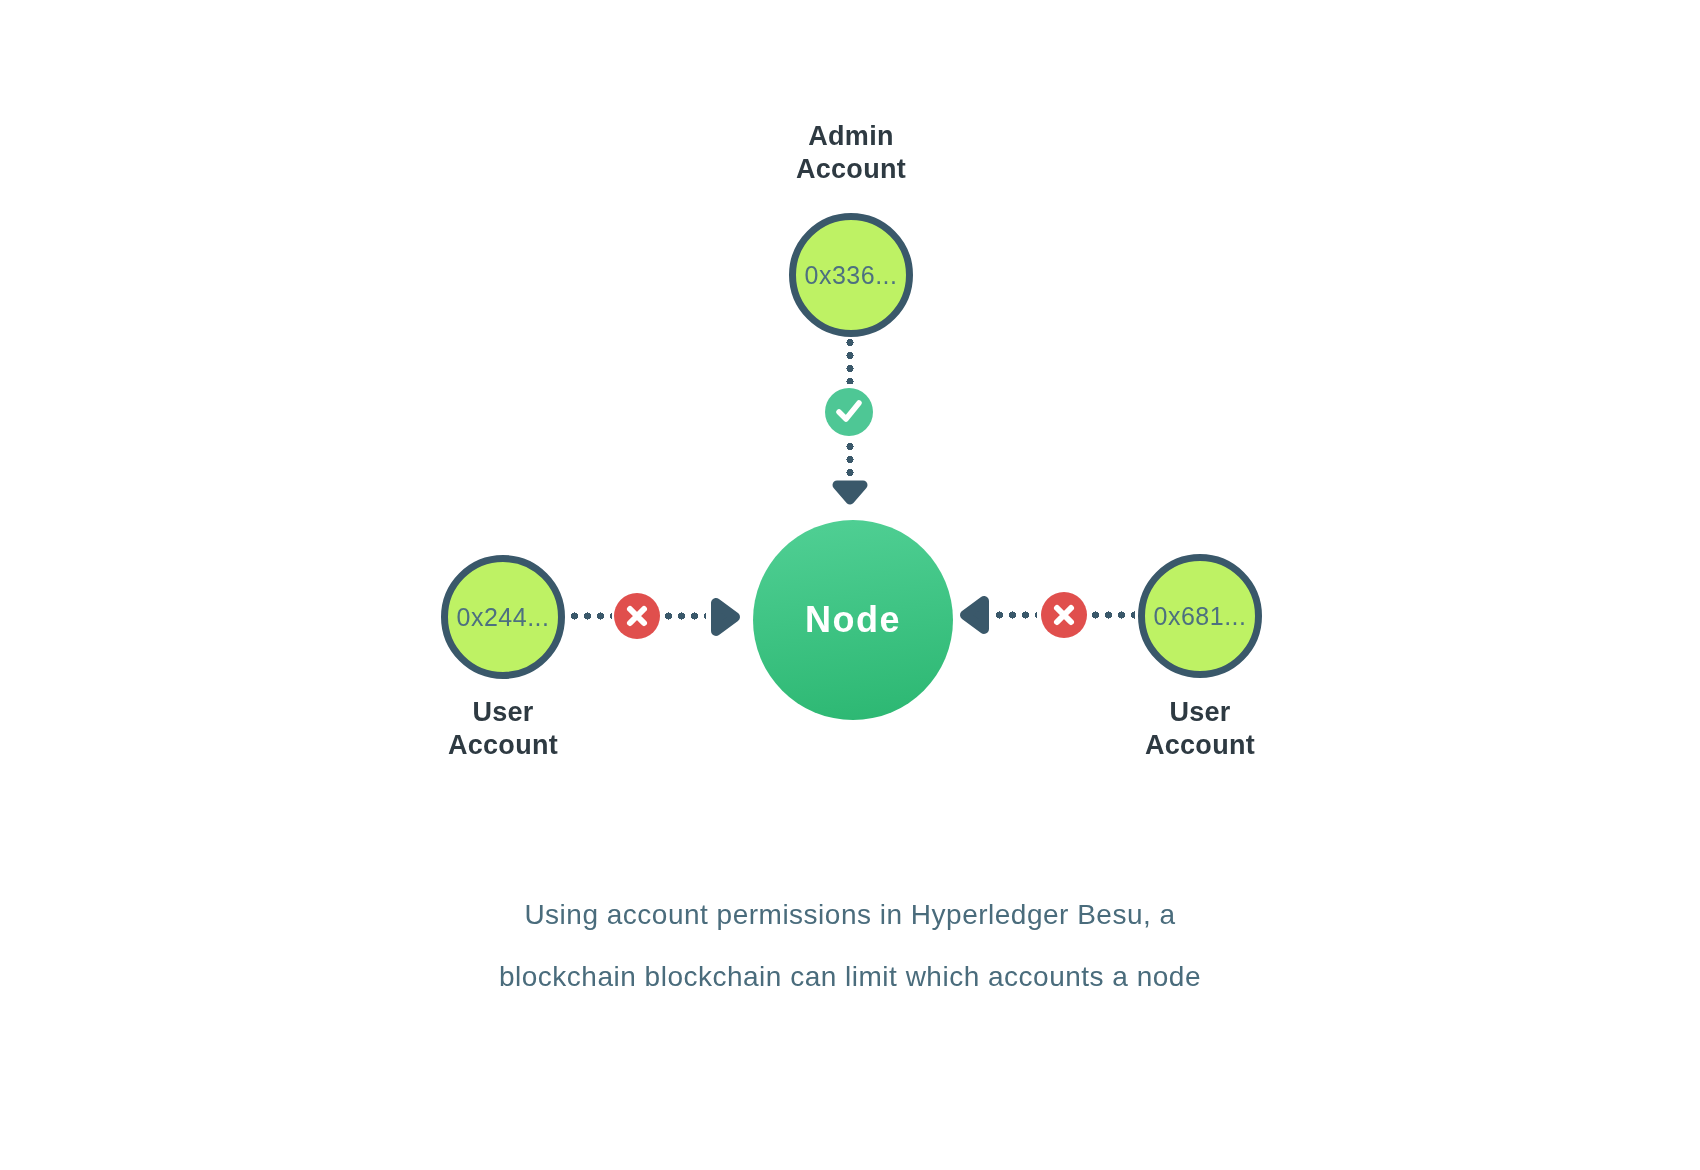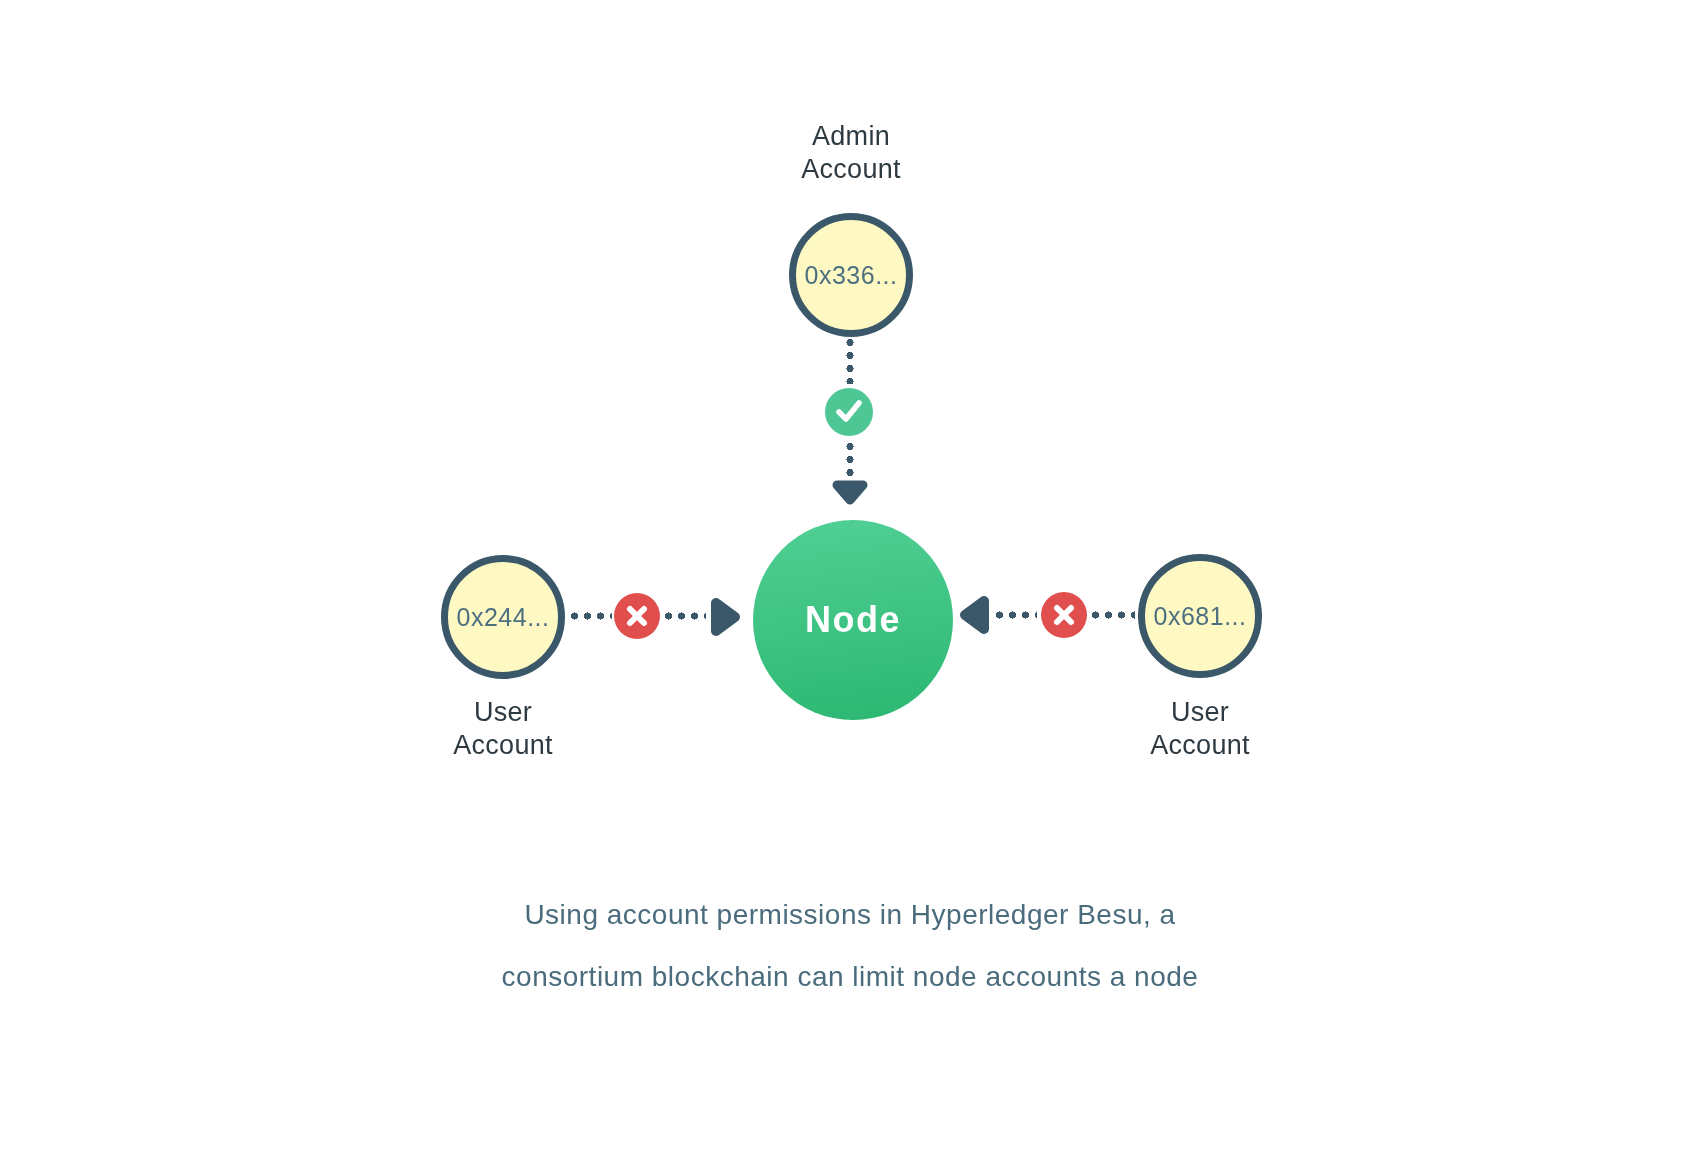--- a/index.html
+++ b/index.html
@@ -19,7 +19,7 @@
     overflow:hidden;font-family:"Liberation Sans",sans-serif;
   }
   .account-label{
-    position:absolute;text-align:center;font-weight:normal;
+    position:absolute;text-align:center;font-weight:bold;
     font-size:27px;line-height:33px;color:var(--label-dark);
     letter-spacing:.3px;
   }

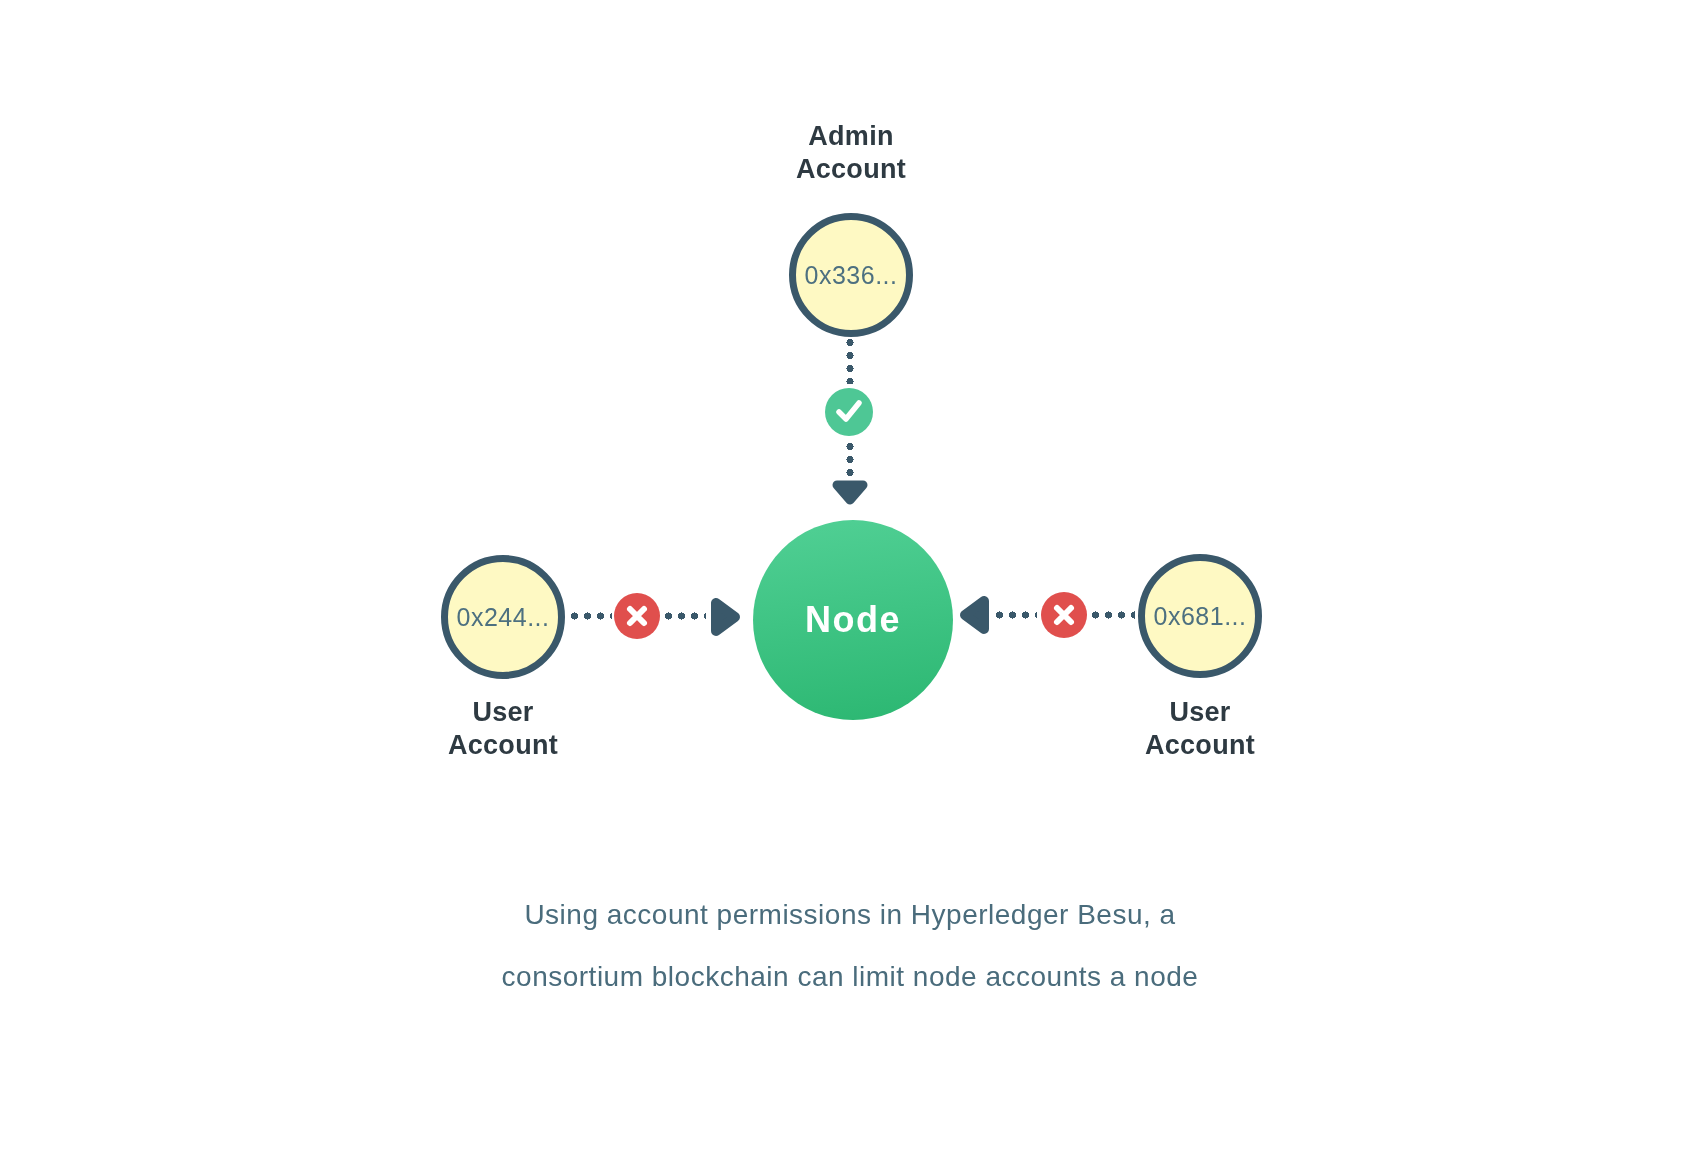--- a/index.html
+++ b/index.html
@@ -29,7 +29,7 @@
     box-sizing:border-box;
   }
   .outline{
-    width:124px;height:124px;border:7px solid var(--slate);background:#fef9c3;
+    width:124px;height:124px;border:7px solid var(--slate);background:#bef264;
   }
   .address{
     font-size:25px;color:var(--address);letter-spacing:.5px;white-space:nowrap;

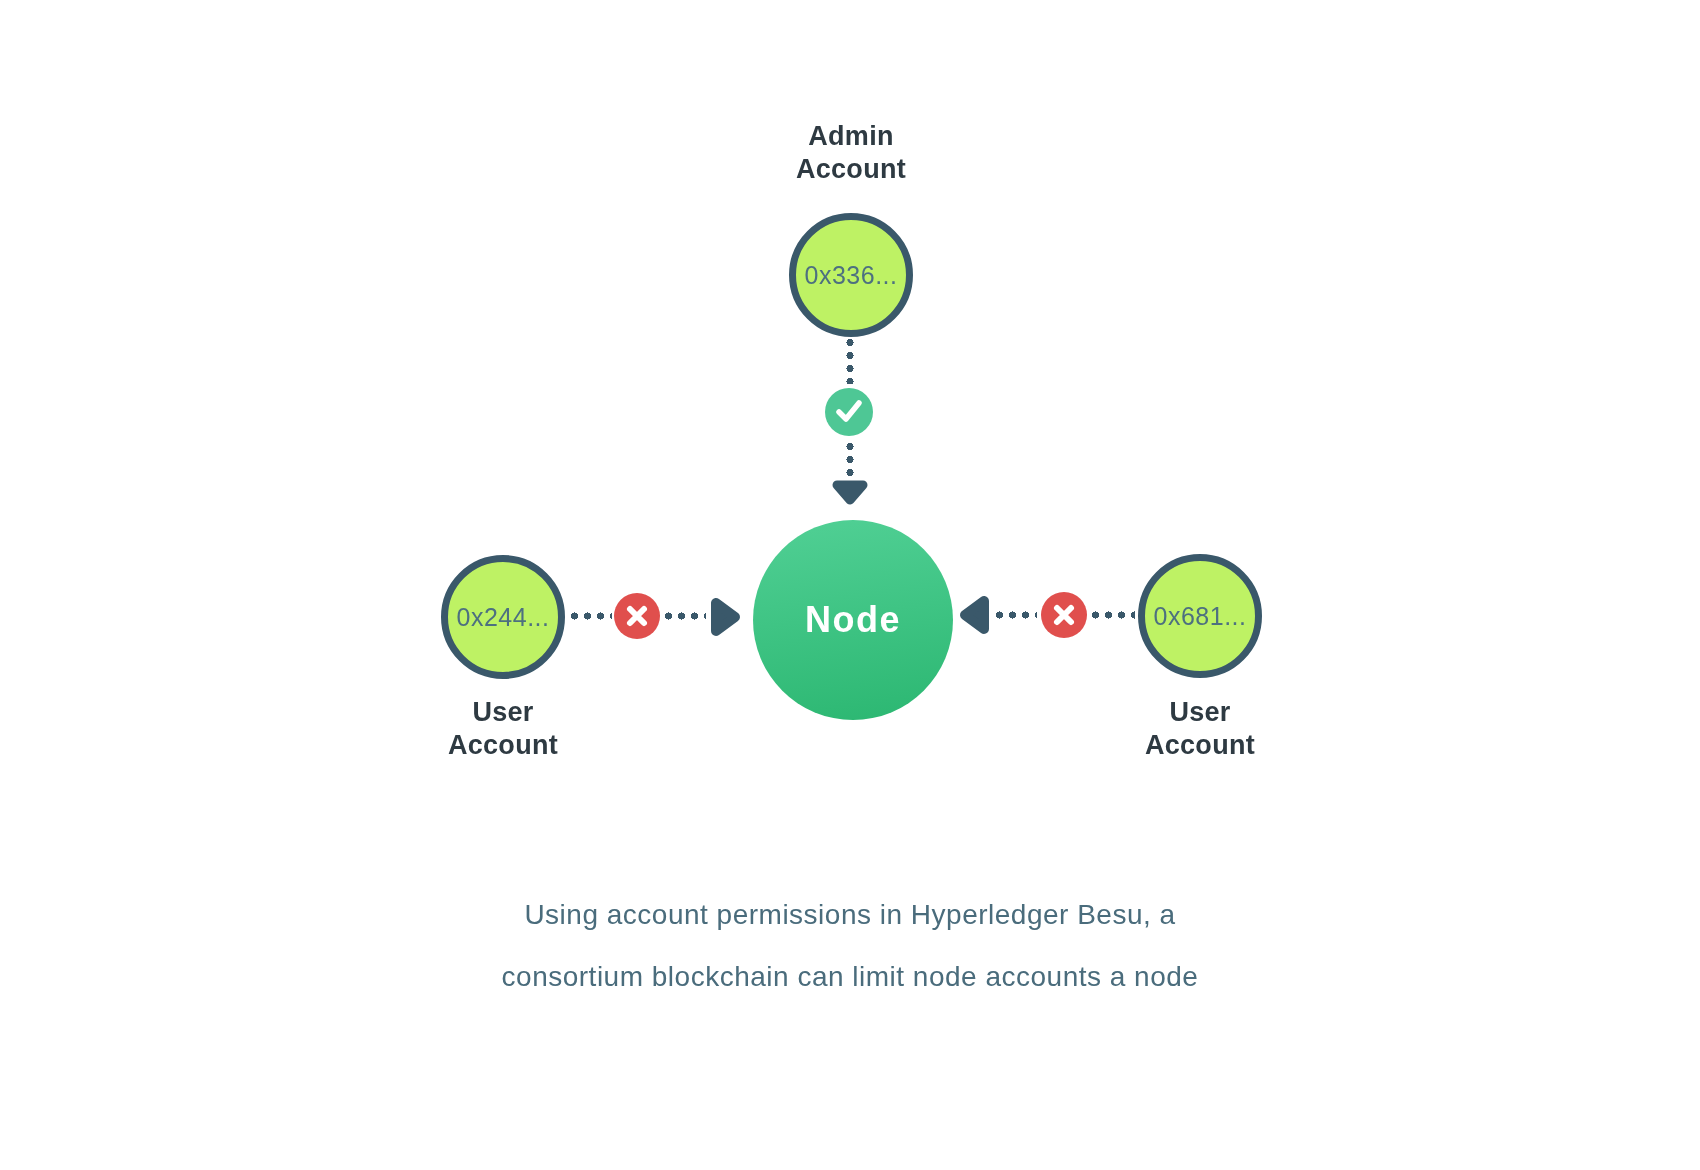--- a/index.html
+++ b/index.html
@@ -135,7 +135,7 @@
 
   <div class="caption">
     <div>Using account permissions in Hyperledger Besu, a</div>
-    <div>consortium blockchain can limit node accounts a node</div>
+    <div>blockchain blockchain can limit which accounts a node</div>
   </div>
 
 </div>

